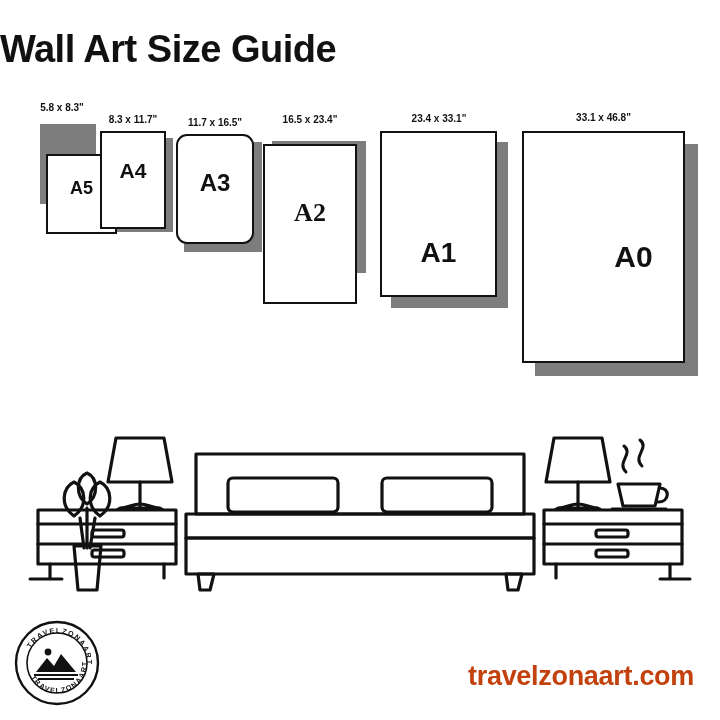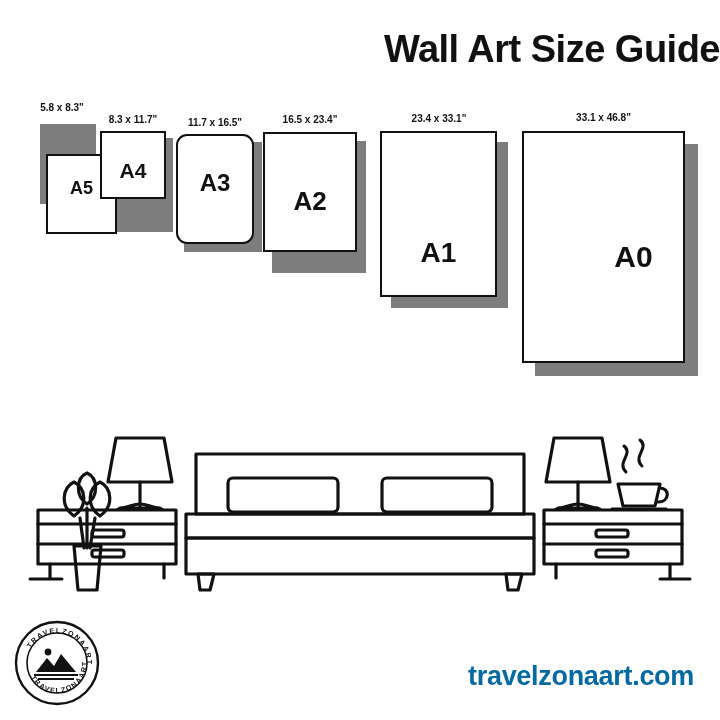--- a/index.html
+++ b/index.html
@@ -27,7 +27,7 @@
     top: 28px;
     left: 0;
     width: 720px;
-    text-align: right;
+    text-align: left;
     font-size: 38px;
     font-weight: bold;
     letter-spacing: -0.5px;

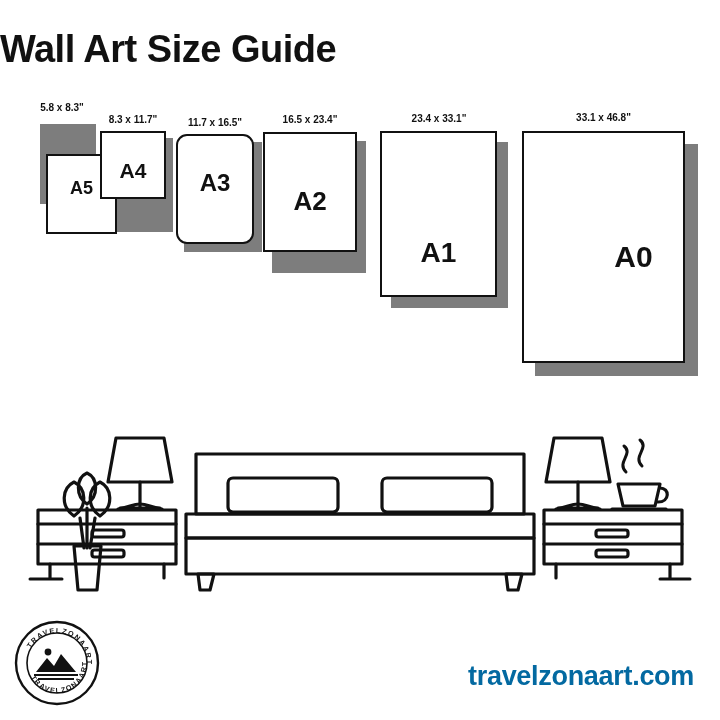--- a/index.html
+++ b/index.html
@@ -120,7 +120,7 @@
     <div class="frame-wrap" style="left:100px; top:131px; width:66px; height:94px;">
       <div class="frame-label" style="left:-4px; top:-17px; width:74px;">8.3 x 11.7"</div>
       <div class="frame-shadow" style="left:7px; top:7px; width:66px; height:94px;"></div>
-      <div class="frame-box" style="left:0; top:0; width:66px; height:68px;">
+      <div class="frame-box" style="left:0; top:0; width:66px; height:98px;">
         <div class="frame-name" style="top:26px; font-size:21px;">A4</div>
       </div>
     </div>

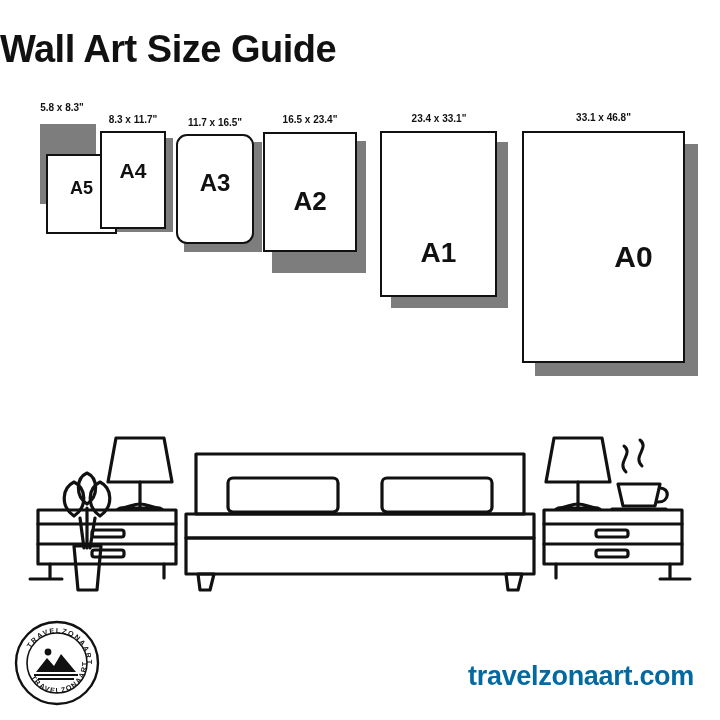--- a/index.html
+++ b/index.html
@@ -136,7 +136,7 @@
     <div class="frame-wrap" style="left:263px; top:132px; width:94px; height:132px;">
       <div class="frame-label" style="left:-4px; top:-18px; width:102px;">16.5 x 23.4"</div>
       <div class="frame-shadow" style="left:9px; top:9px; width:94px; height:132px;"></div>
-      <div class="frame-box" style="left:0; top:0; width:94px; height:120px;">
+      <div class="frame-box" style="left:0; top:12px; width:94px; height:160px;font-family:Liberation Serif, serif;">
         <div class="frame-name" style="top:52px; font-size:26px;">A2</div>
       </div>
     </div>

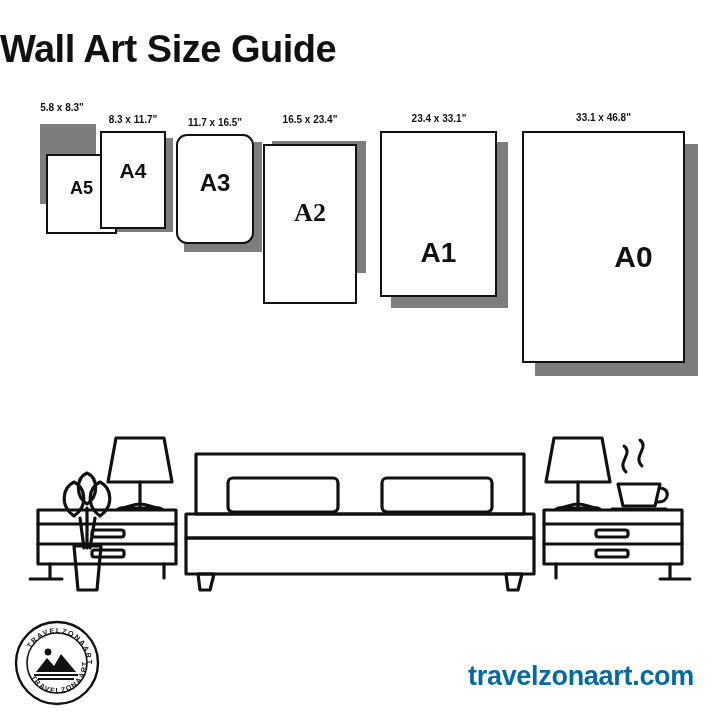--- a/index.html
+++ b/index.html
@@ -89,7 +89,7 @@
     bottom: 28px;
     font-size: 27px;
     font-weight: bold;
-    color: #0369a1;
+    color: #c2410c;
     letter-spacing: -0.3px;
   }
   .logo {

